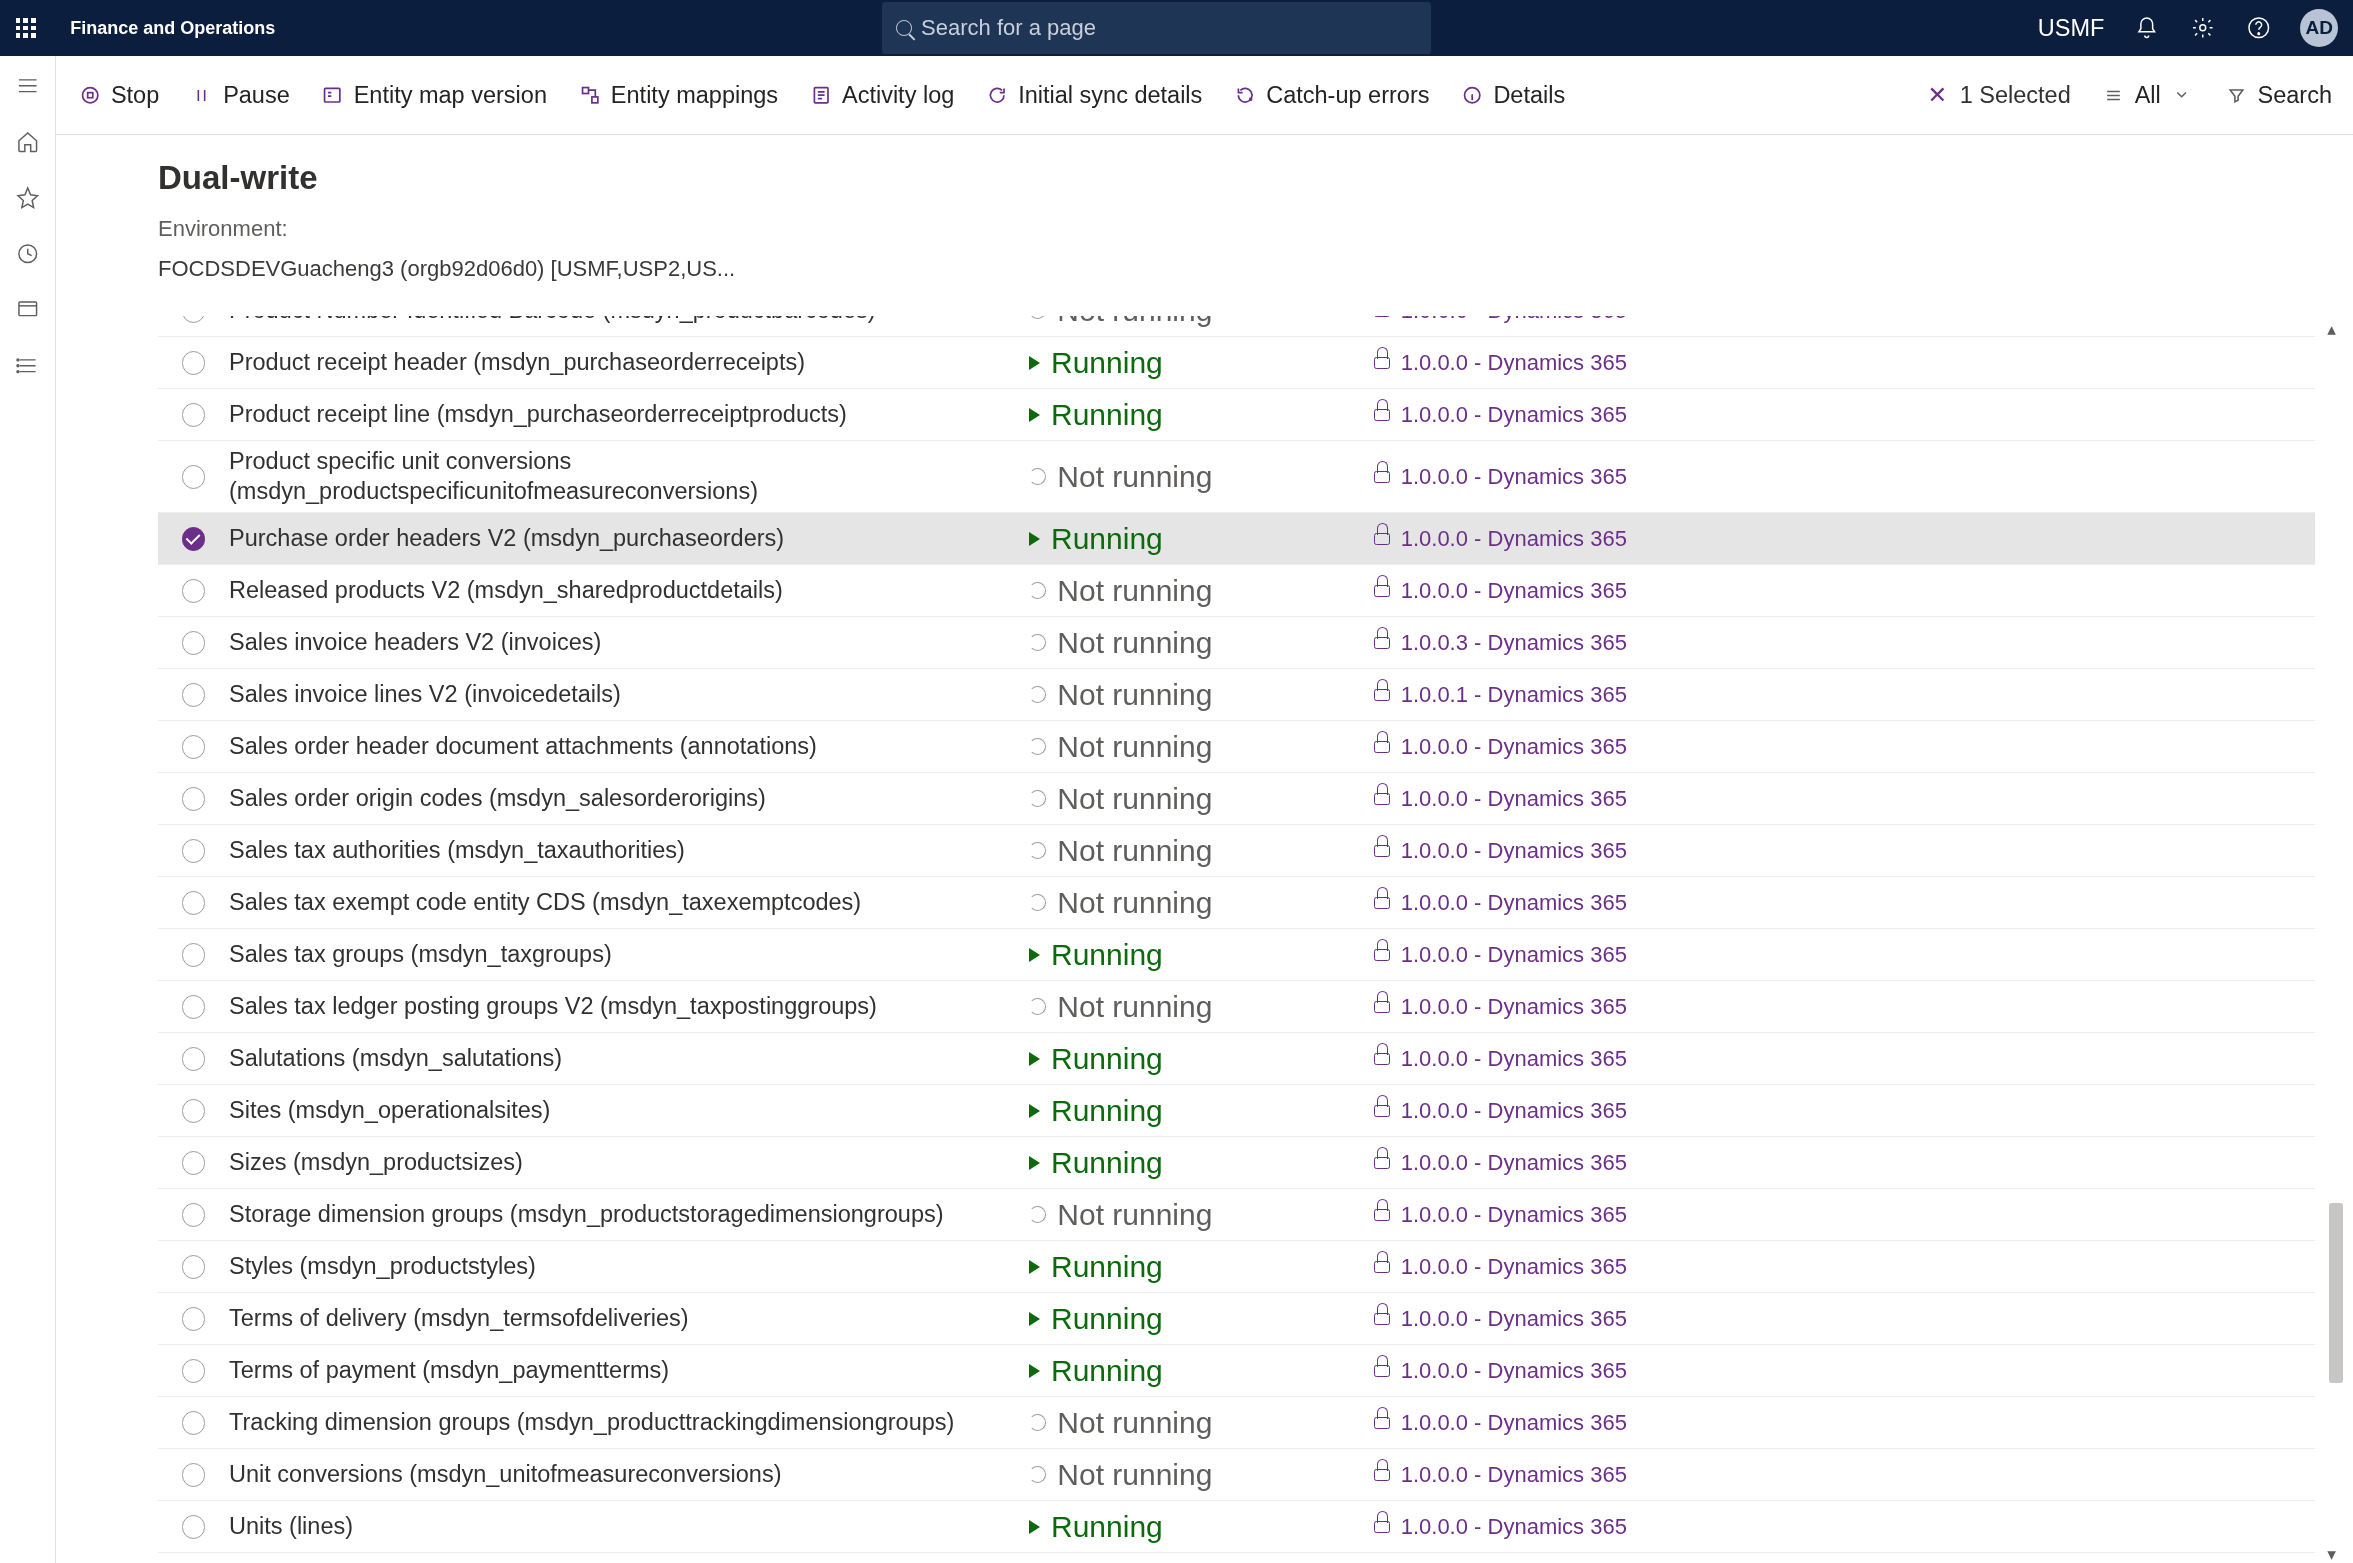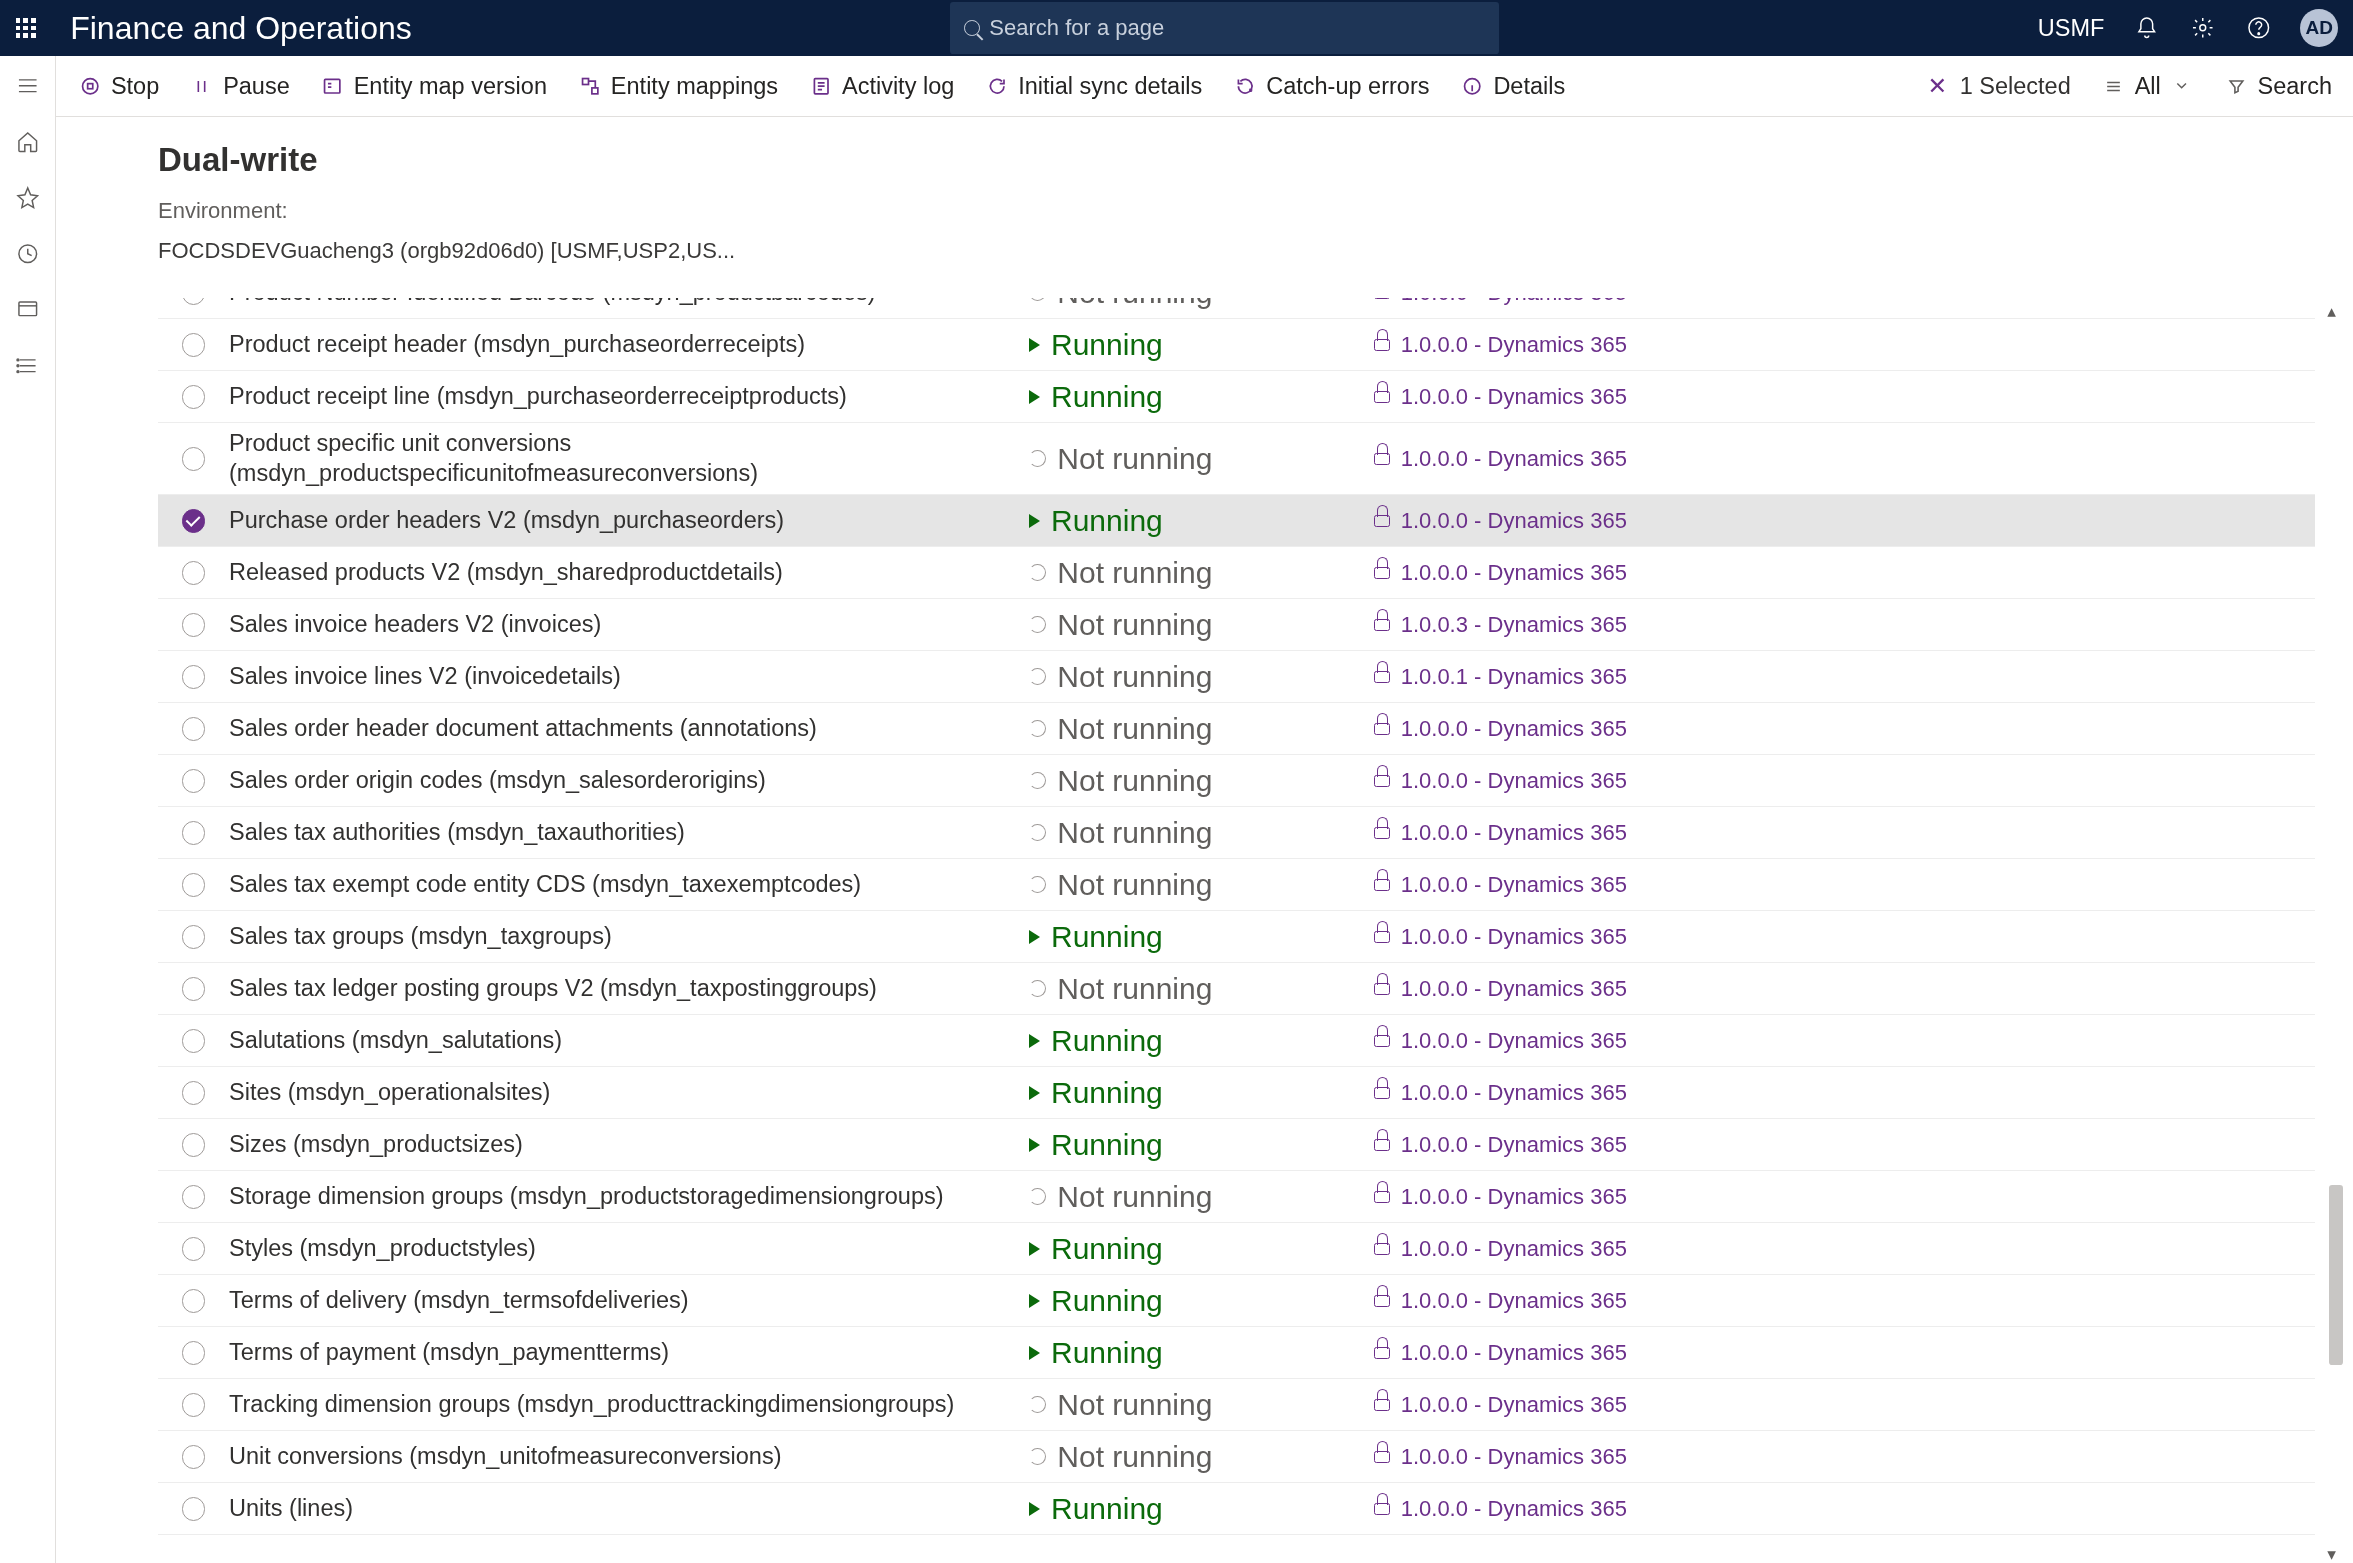--- a/index.html
+++ b/index.html
@@ -10,7 +10,7 @@
   .topbar { height: 56px; background: #0b1e3d; color: #fff; display:flex; align-items:center; padding: 0 15.7px; gap:23.5px; font-size:23.5px;}
   .waffle { width:31px; display:grid; grid-template-columns:repeat(3,4.7px); grid-template-rows:repeat(3,4.7px); gap:3.1px;}
   .waffle span{background:#fff; width:4.7px;height:4.7px;}
-  .app-title{font-weight:400; font-size:32px;}
+  .app-title{font-weight:700; font-size:18px;}
   .search-box{ margin-left:auto; margin-right:auto; width:549px; height:52px; background:#1e3556; border-radius:3.1px; display:flex; align-items:center; padding:0 14px; gap:9.4px; color:#c8d0dc;}
   .search-box .mag{width:15.7px;height:15.7px; border:1.6px solid #c8d0dc; border-radius:50%; position:relative;}
   .search-box .mag::after{content:""; position:absolute; width:7.8px;height:1.6px; background:#c8d0dc; transform:rotate(45deg); bottom:-3.1px; right:-4.7px;}

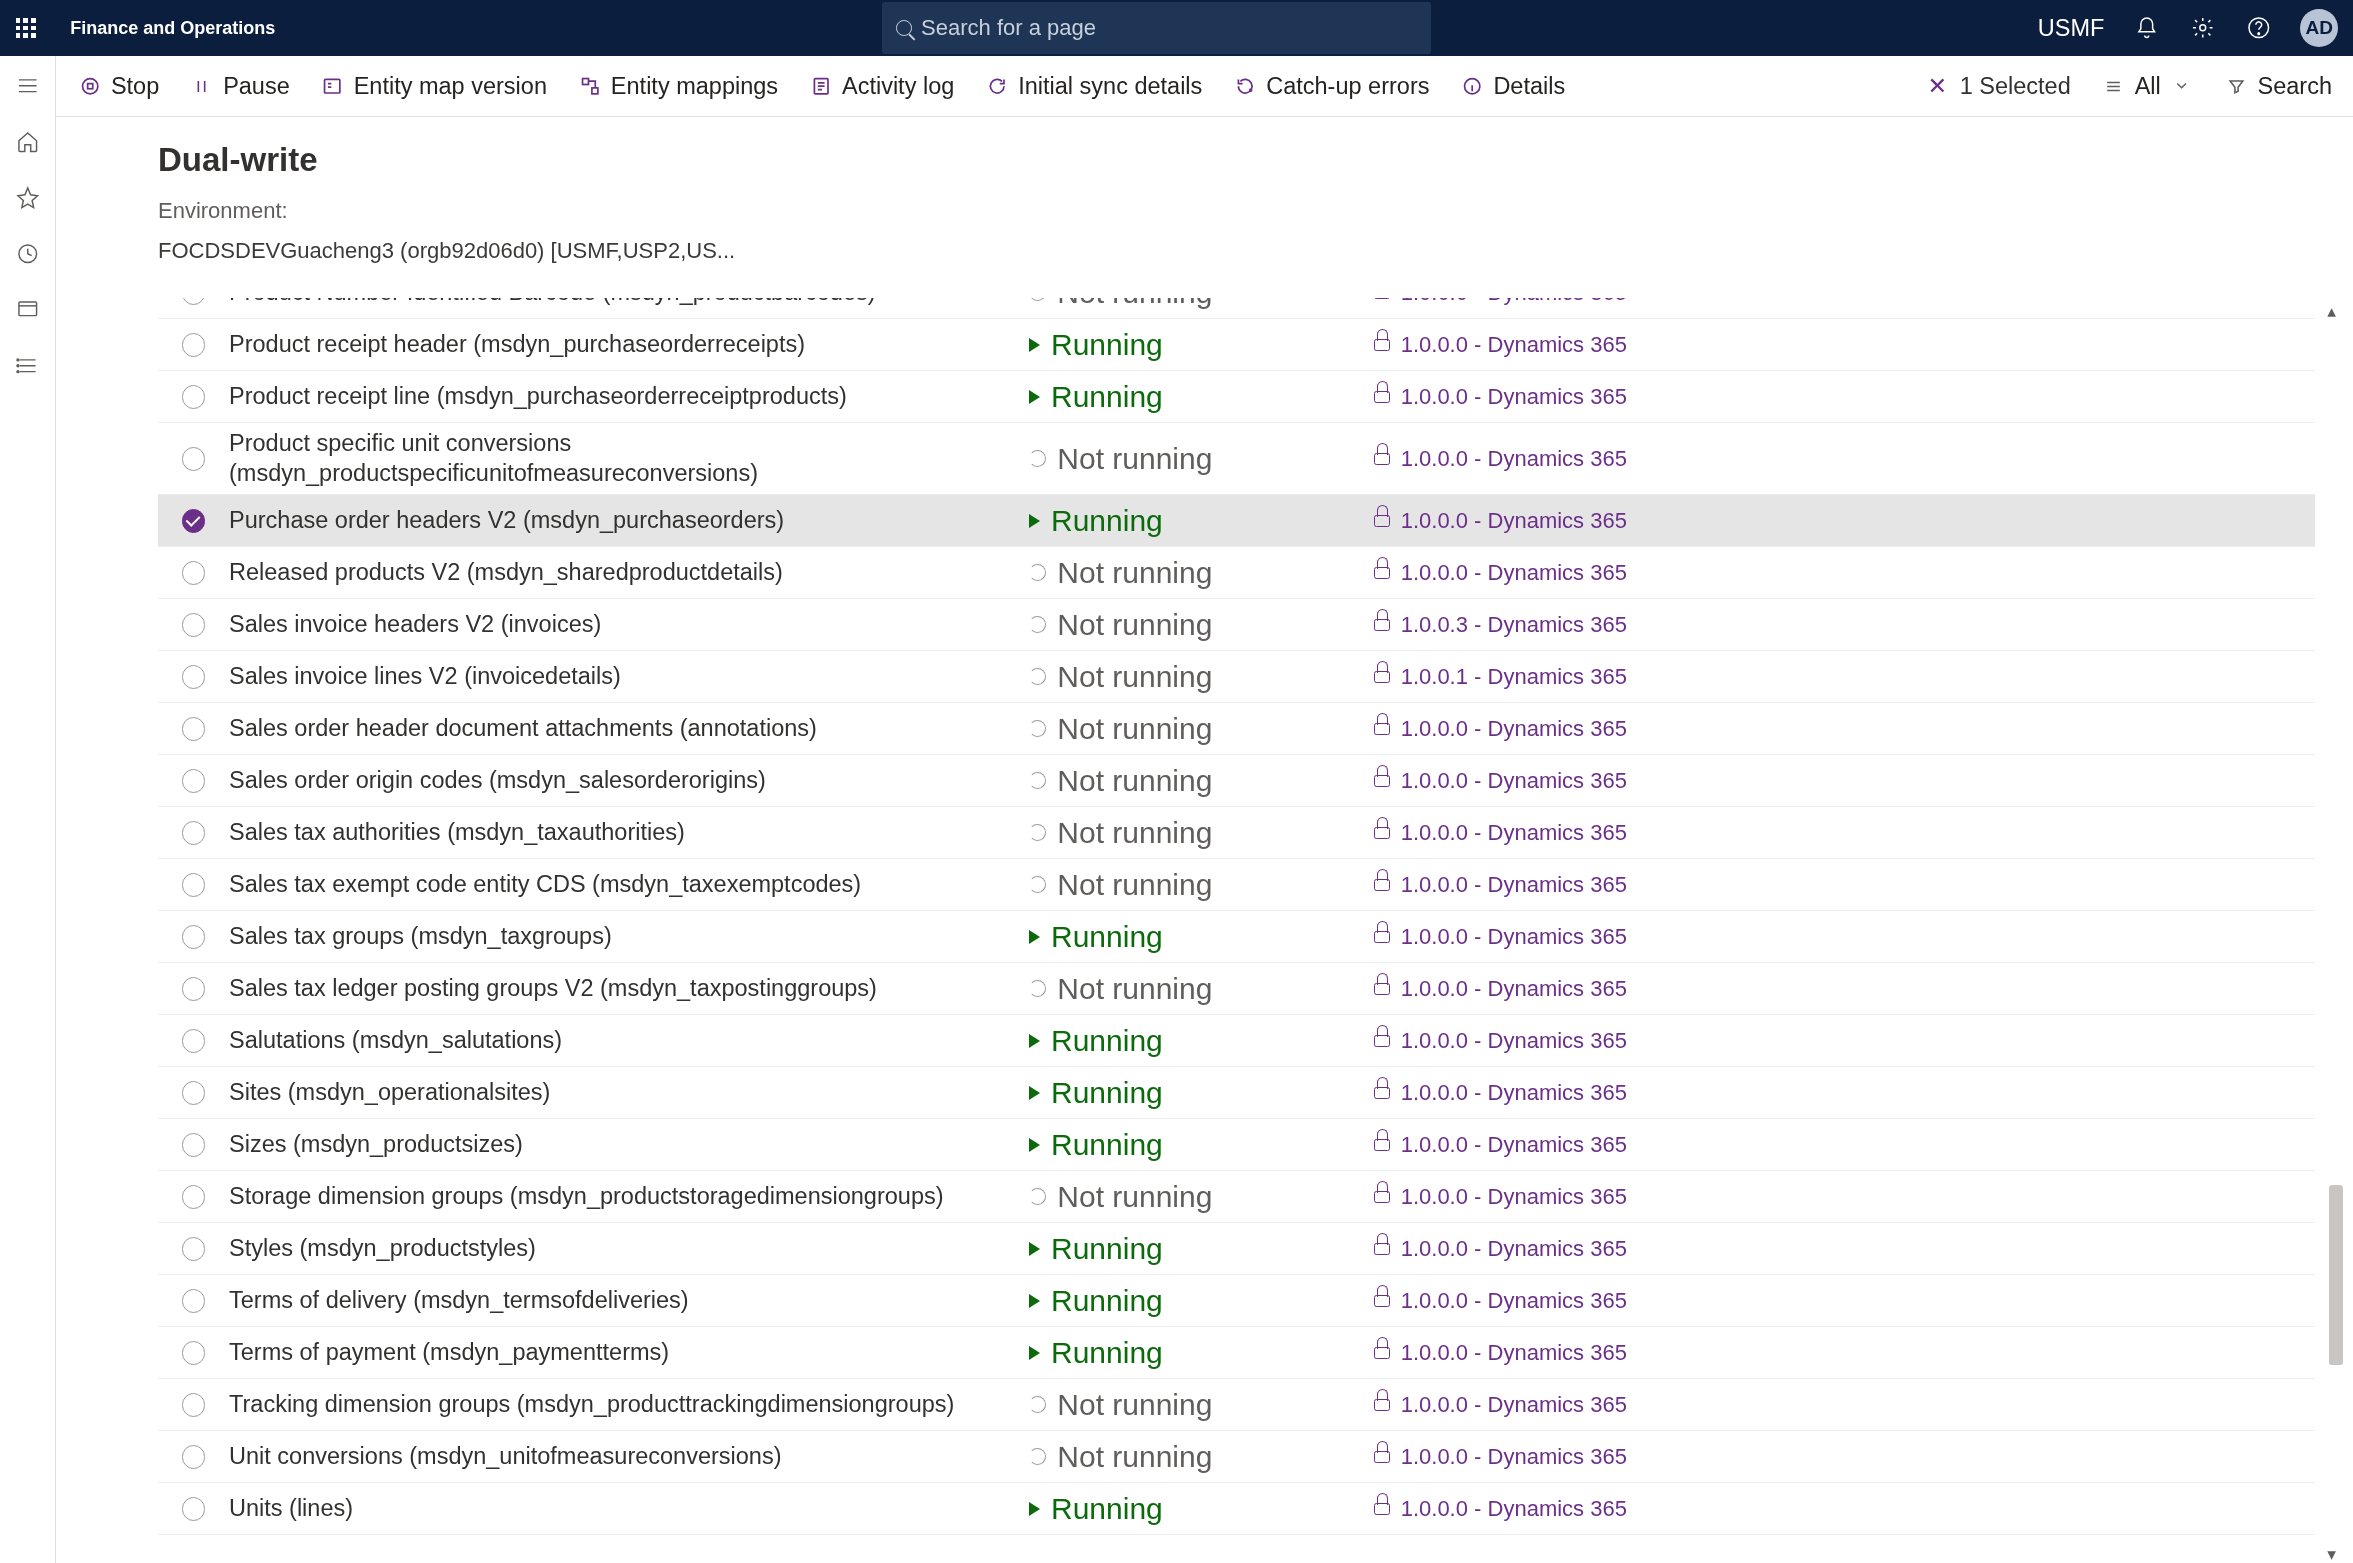--- a/index.html
+++ b/index.html
@@ -28,7 +28,7 @@
   .content{flex:1; display:flex; flex-direction:column; overflow:hidden;}
 
   
-  .actionbar{height:61px; border-bottom:0.8px solid #e1dfdd; display:flex; align-items:center; padding:0 22px; gap:31px;}
+  .actionbar{height:79px; border-bottom:0.8px solid #e1dfdd; display:flex; align-items:center; padding:0 22px; gap:31px;}
   .action{display:flex; align-items:center; gap:9.4px; font-size:23.5px; color:#252423; cursor:pointer;}
   .action .ic{width:23.5px;height:23.5px; display:flex;align-items:center;justify-content:center; color:#6b2f8a;}
   .action .ic svg{stroke:#6b2f8a; fill:none; stroke-width:2;}

